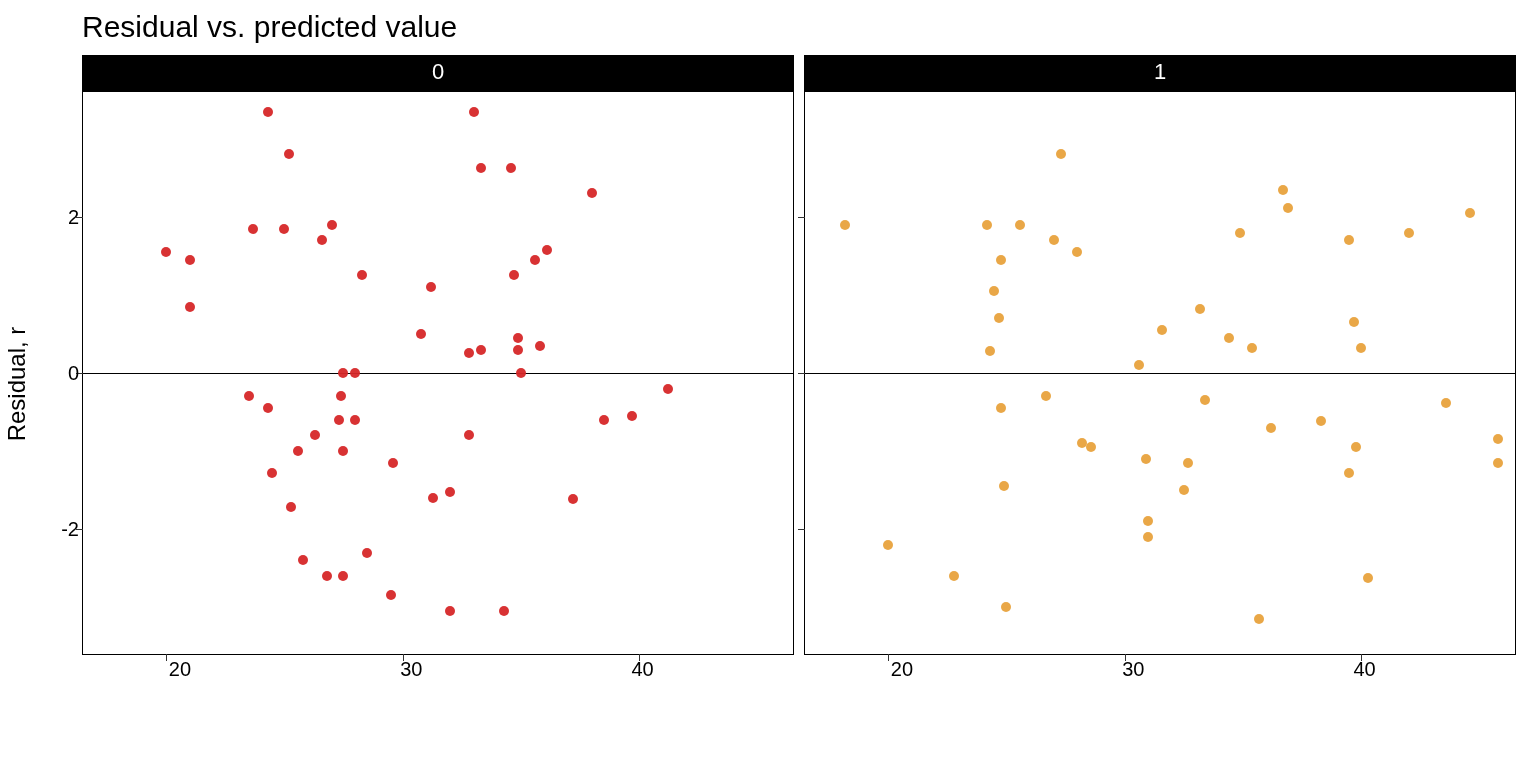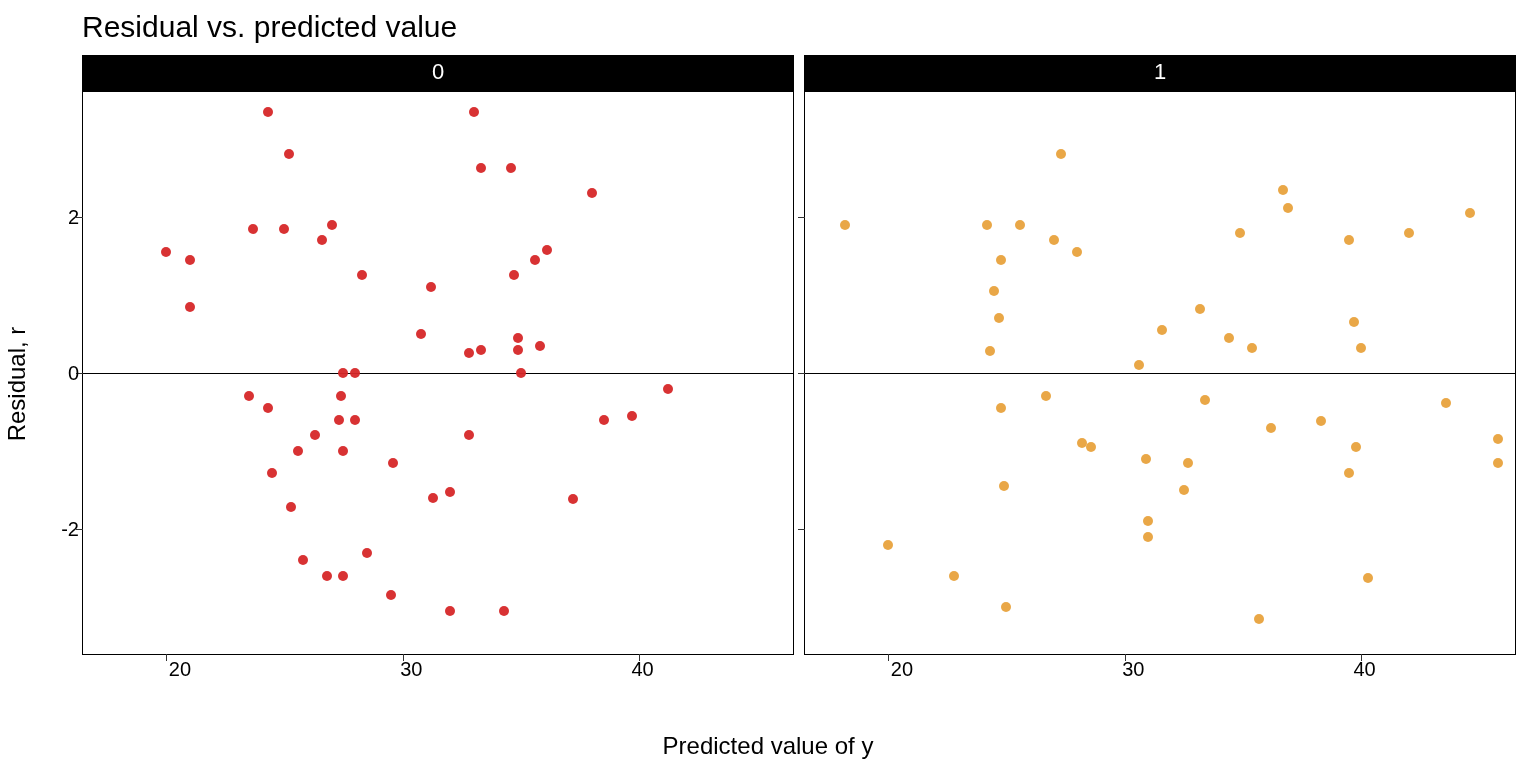--- a/index.html
+++ b/index.html
@@ -141,7 +141,6 @@
   <div class="ylabel">
       <span>Residual, r</span>
     </div>
-  <div class="xlabel">Predicted value of y</div>
   <div class="panel-row" id="panelRow">
       <div class="panel">
         <div class="strip">0</div>

